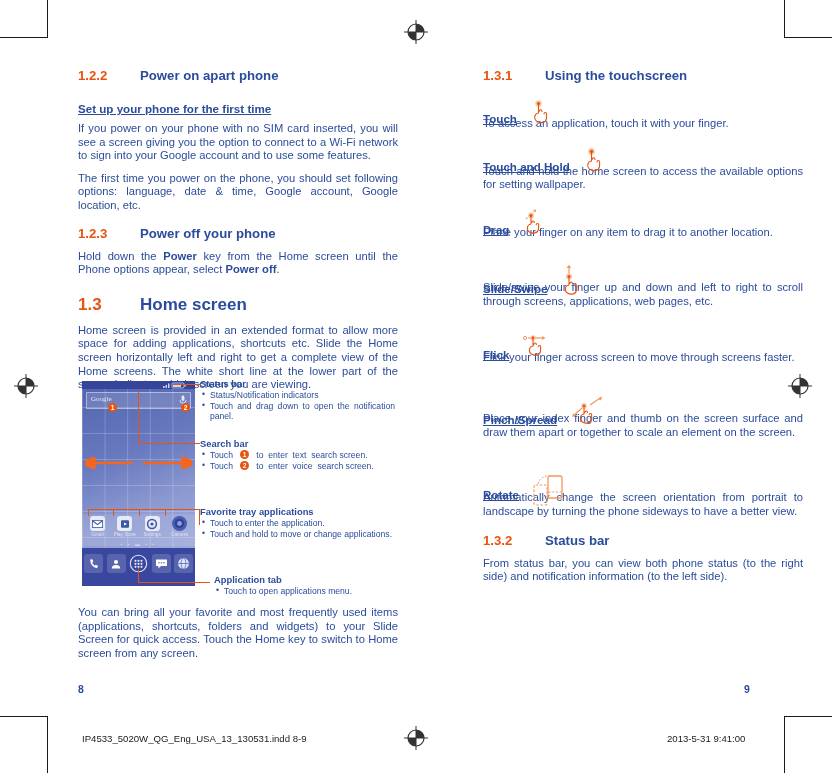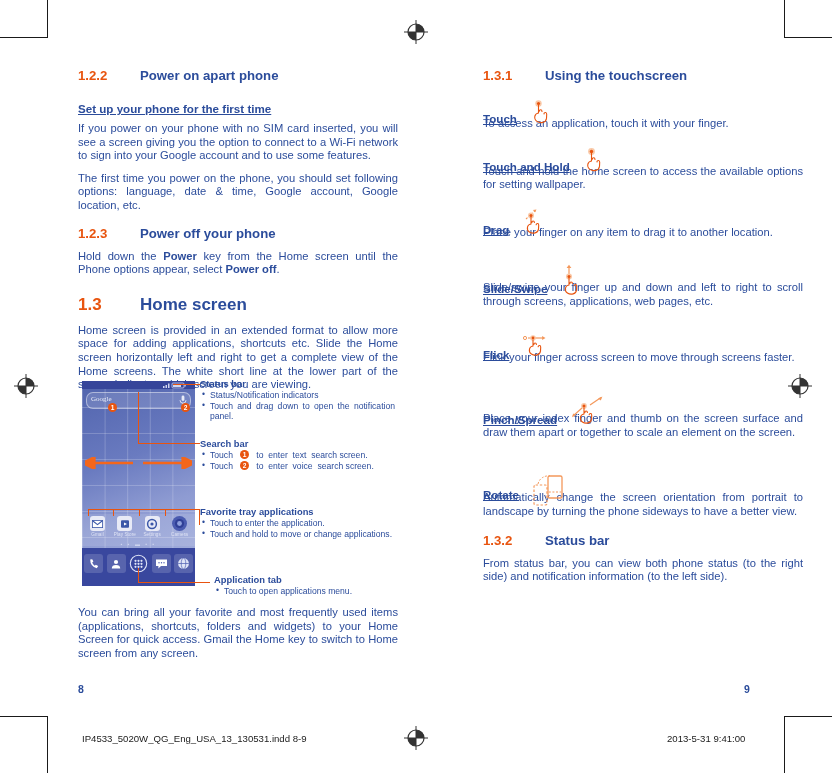--- a/index.html
+++ b/index.html
@@ -133,7 +133,7 @@
     position: absolute; left: 4px; top: 11px; right: 4px; height: 15px;
     background: rgba(255,255,255,0.14);
     border: 1px solid rgba(255,255,255,0.45);
-    border-radius: 7px;
+    border-radius: 1px;
   }
   .searchbar .gtext {
     position: absolute; left: 4px; top: 2px;

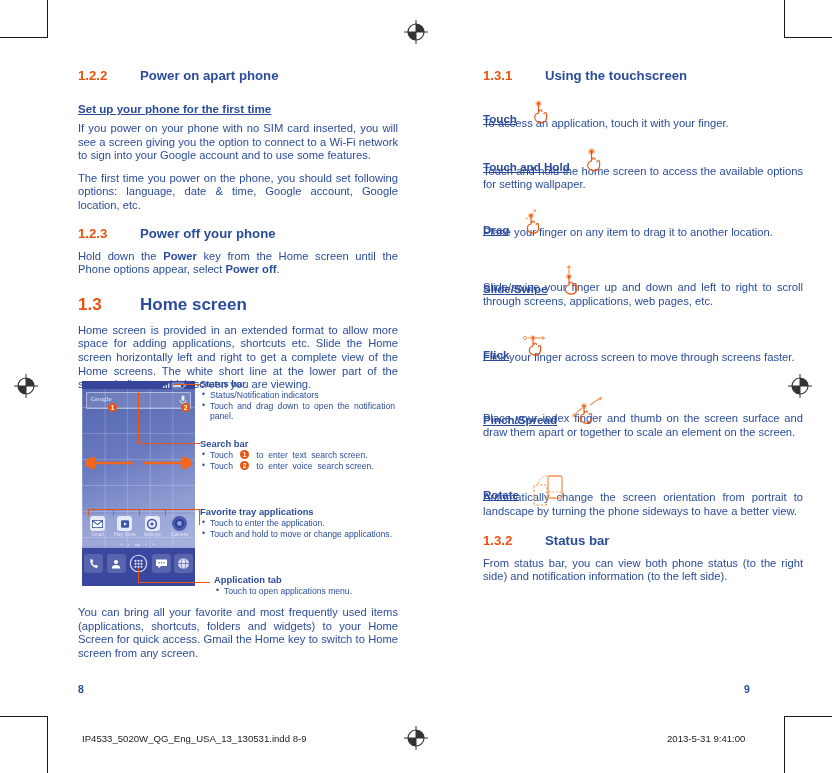--- a/index.html
+++ b/index.html
@@ -474,7 +474,7 @@
 </div>
 
 <div style="position:absolute; left:78px; top:606px; width:320px;">
-  <p class="body">You can bring all your favorite and most frequently used items (applications, shortcuts, folders and widgets) to your Home Screen for quick access. Gmail the Home key to switch to Home screen from any screen.</p>
+  <p class="body">You can bring all your favorite and most frequently used items (applications, shortcuts, folders and widgets) to your Slide Screen for quick access. Touch the Home key to switch to Home screen from any screen.</p>
 </div>
 
 <div class="column right">

